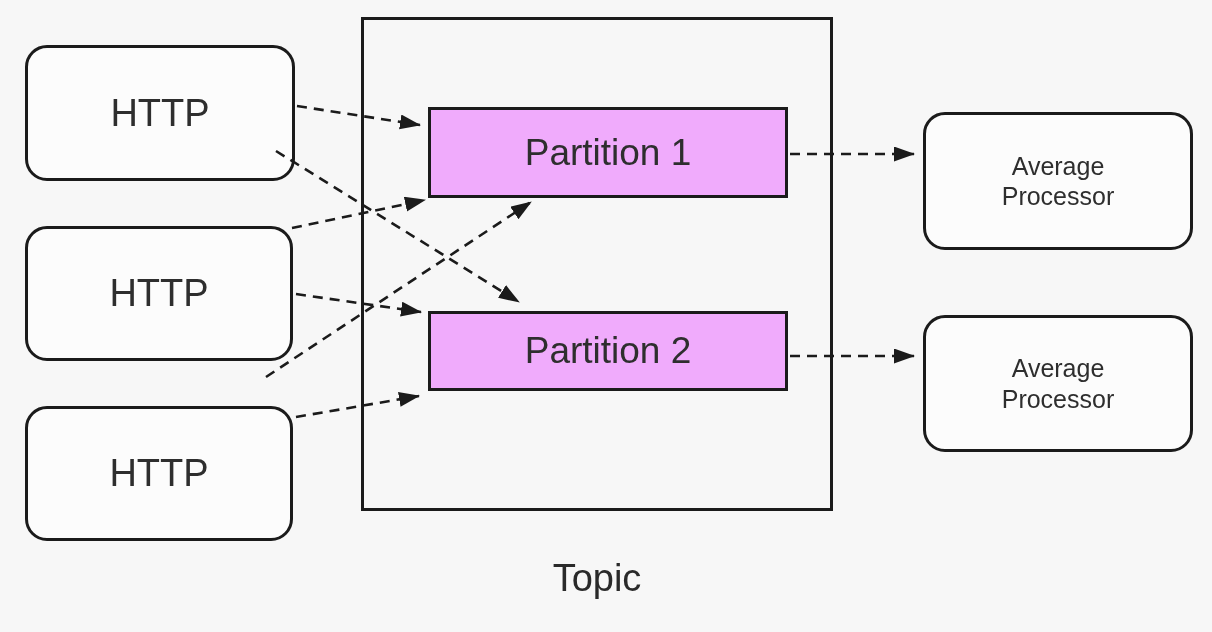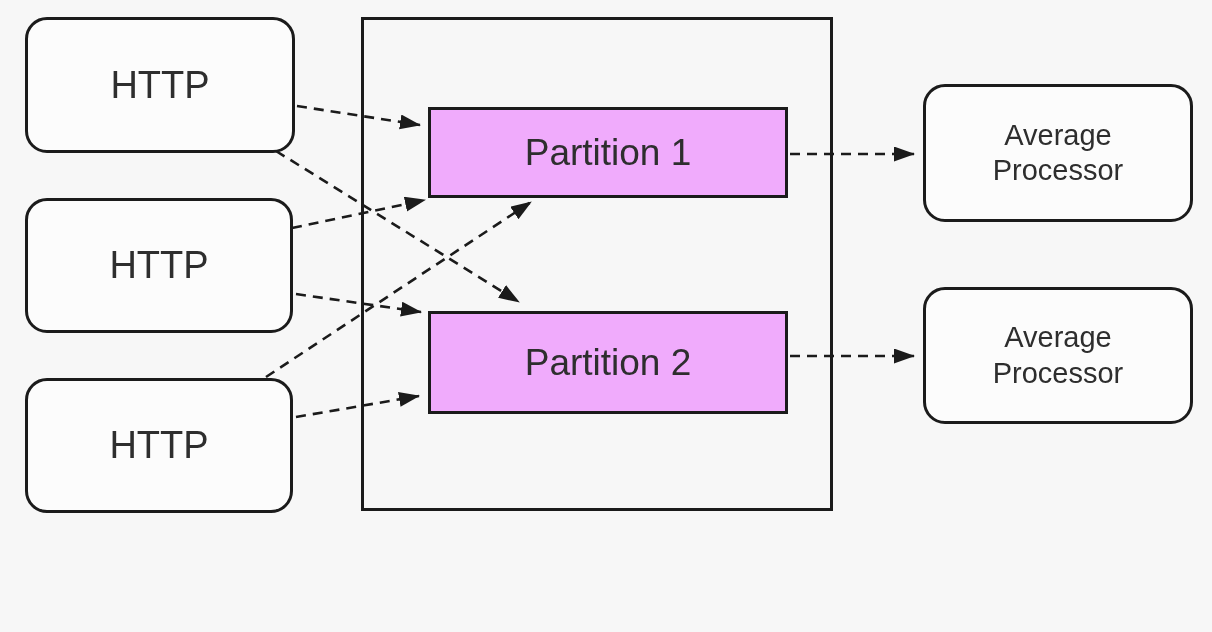--- a/index.html
+++ b/index.html
@@ -29,6 +29,7 @@
     border-radius: 22px;
     background: #fcfcfc;
     font-size: 38px;
+    margin-top: 28px;
   }
   .http-1 { left: 25px;  top: 17px;  width: 270px; height: 136px; }
   .http-2 { left: 25px;  top: 198px; width: 268px; height: 135px; }

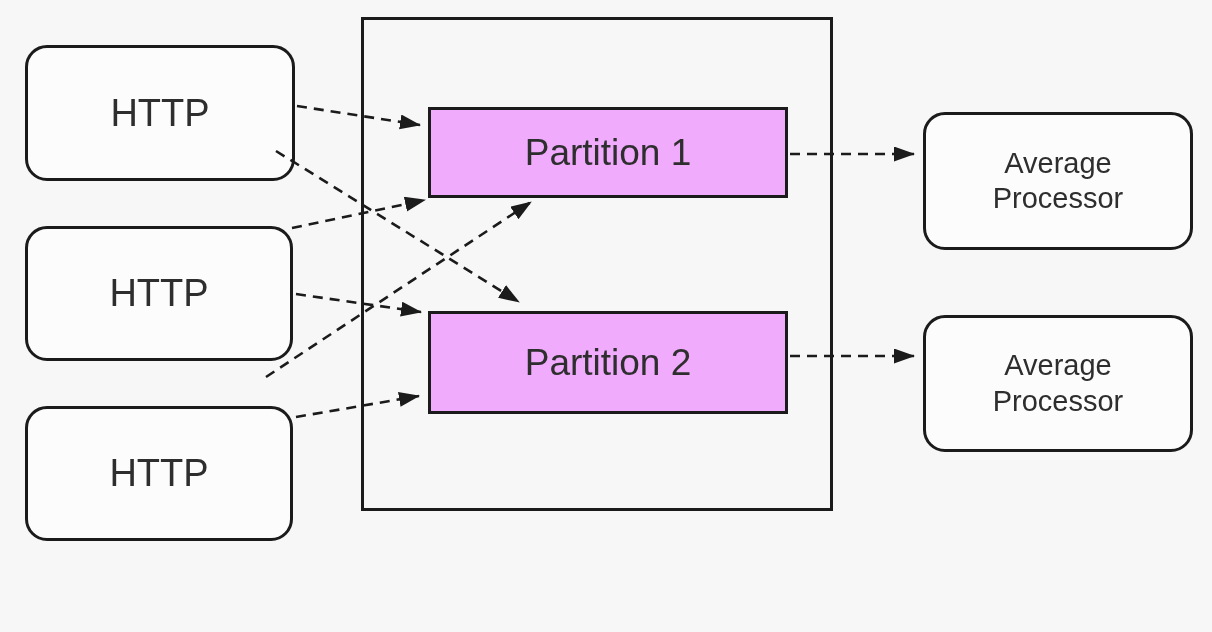--- a/index.html
+++ b/index.html
@@ -52,7 +52,7 @@
   .partition-1 { left: 428px; top: 107px; width: 360px; height: 91px; }
   .partition-2 { left: 428px; top: 311px; width: 360px; height: 103px; }
   .proc {
-    font-size: 29px;
+    font-size: 25px;
     line-height: 1.22;
     padding: 0 28px;
   }

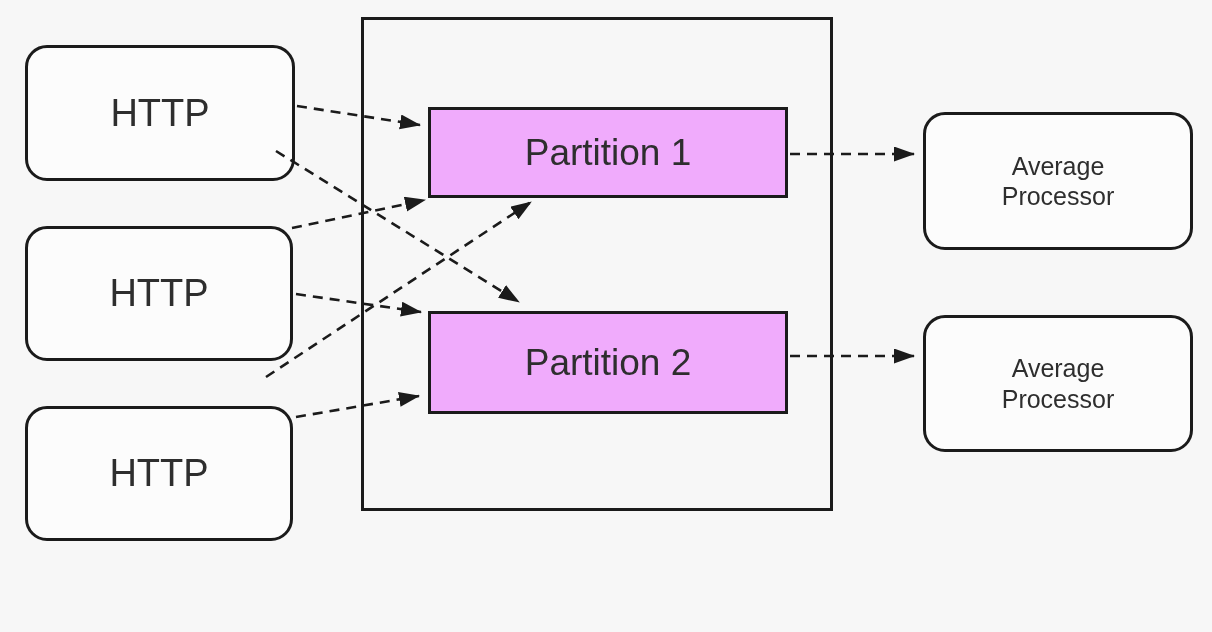--- a/index.html
+++ b/index.html
@@ -50,7 +50,7 @@
     font-size: 37px;
   }
   .partition-1 { left: 428px; top: 107px; width: 360px; height: 91px; }
-  .partition-2 { left: 428px; top: 311px; width: 360px; height: 103px; }
+  .partition-2 { left: 428px; top: 311px; width: 360px; height: 80px; }
   .proc {
     font-size: 25px;
     line-height: 1.22;

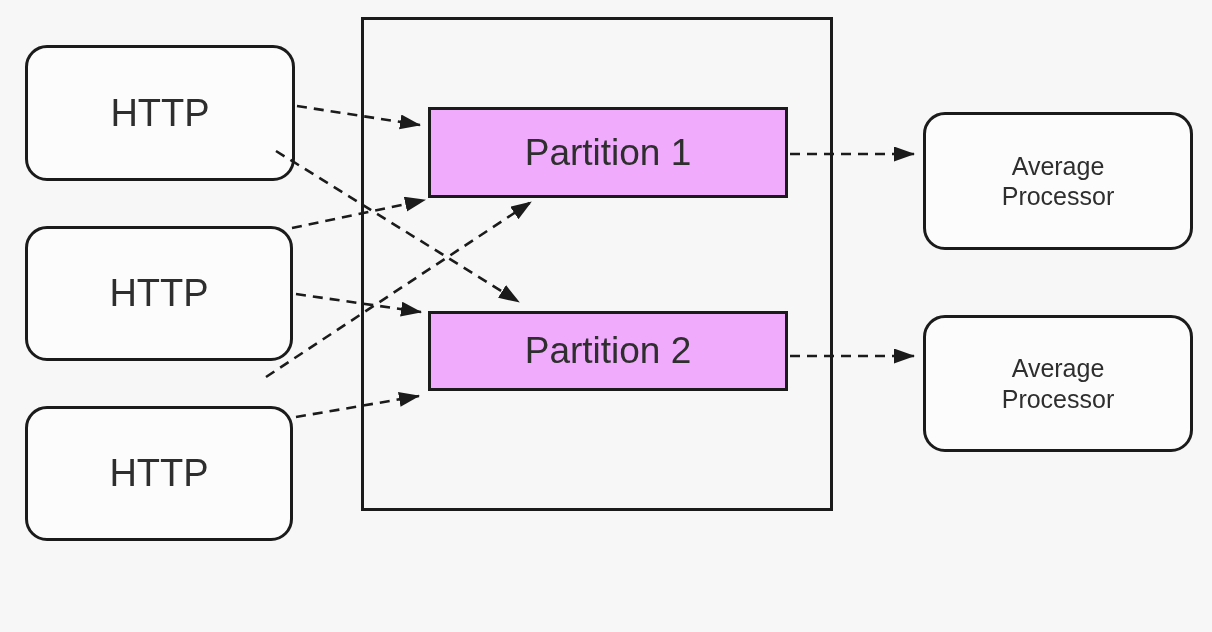--- a/index.html
+++ b/index.html
@@ -111,6 +111,7 @@
     <span>Average Processor</span>
   </div>
 
+  <div class="topic-label">Topic</div>
 
   <svg class="arrows" width="1212" height="632" viewBox="0 0 1212 632">
     <defs>

